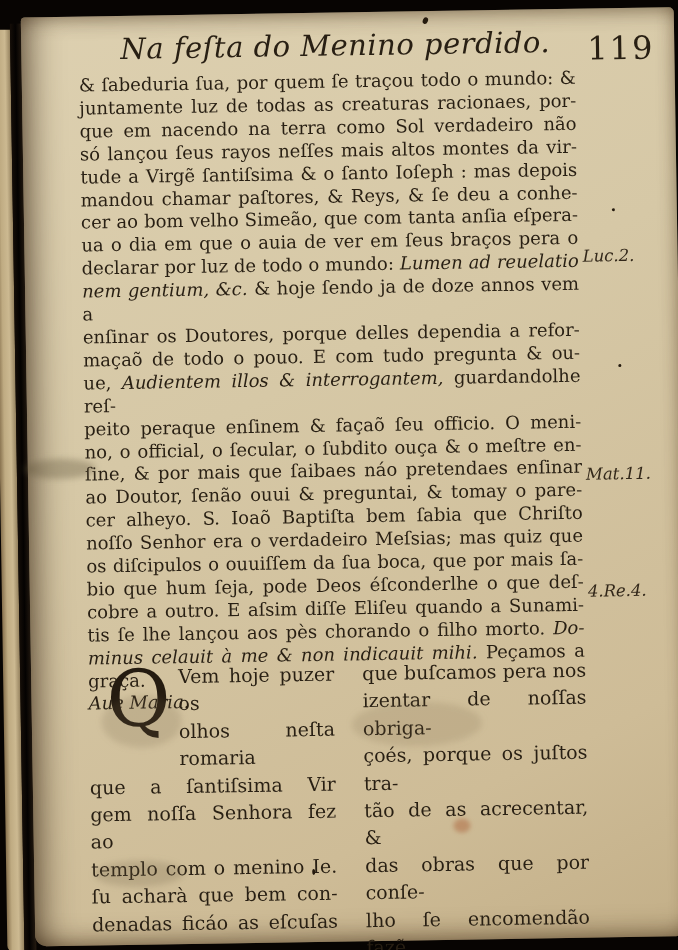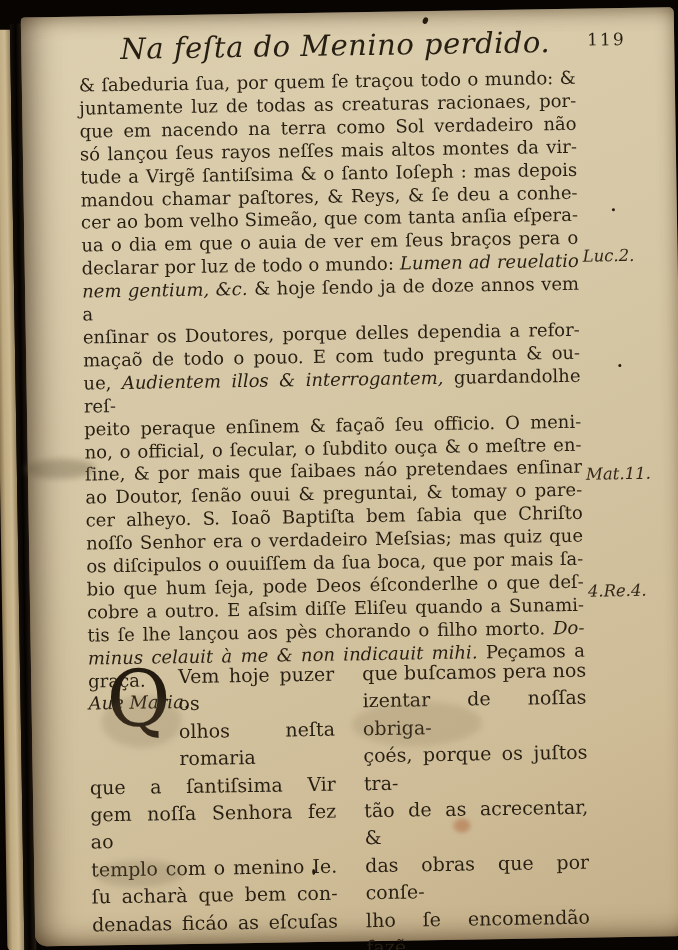--- a/index.html
+++ b/index.html
@@ -38,7 +38,7 @@
     white-space:nowrap;
   }
   .page-number {
-    position:absolute; left:566px; top:21px; font-size:17px; letter-spacing:2px;
+    position:absolute; left:566px; top:21px; font-size:32px; letter-spacing:2px;
   }
 
   .textcol { position:absolute; }

